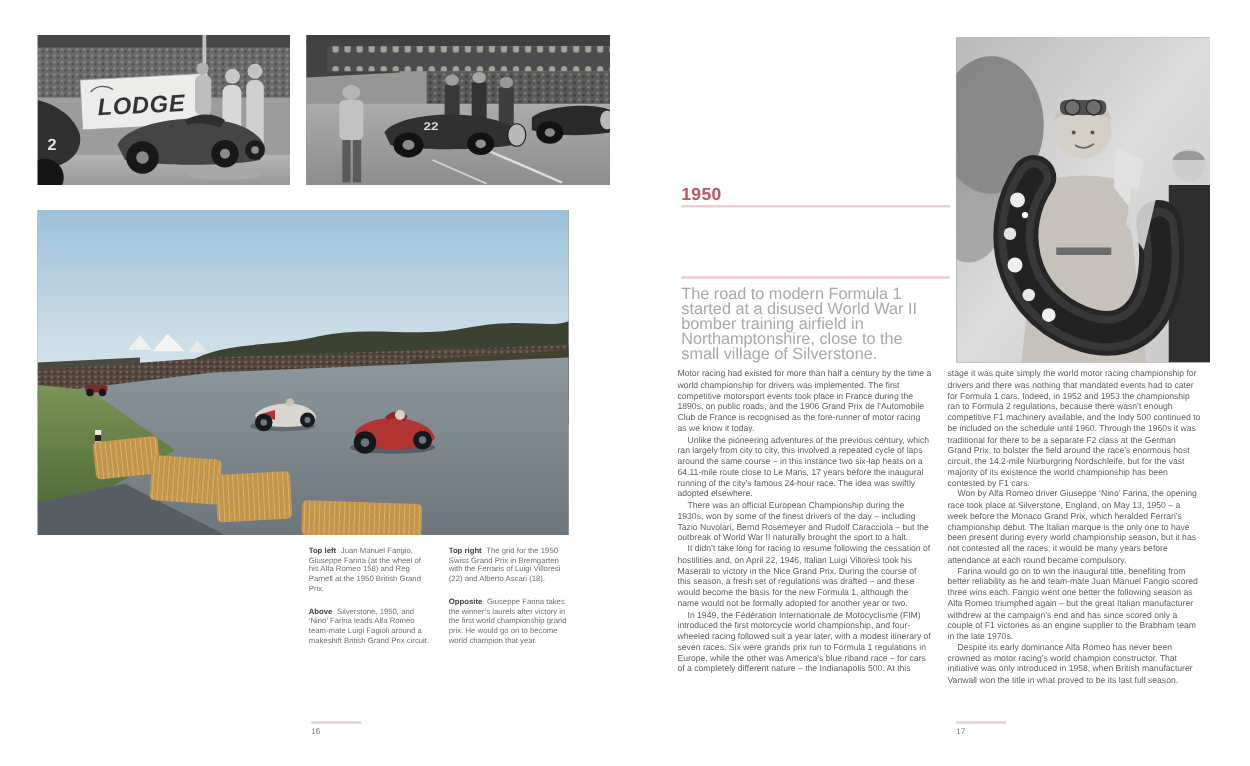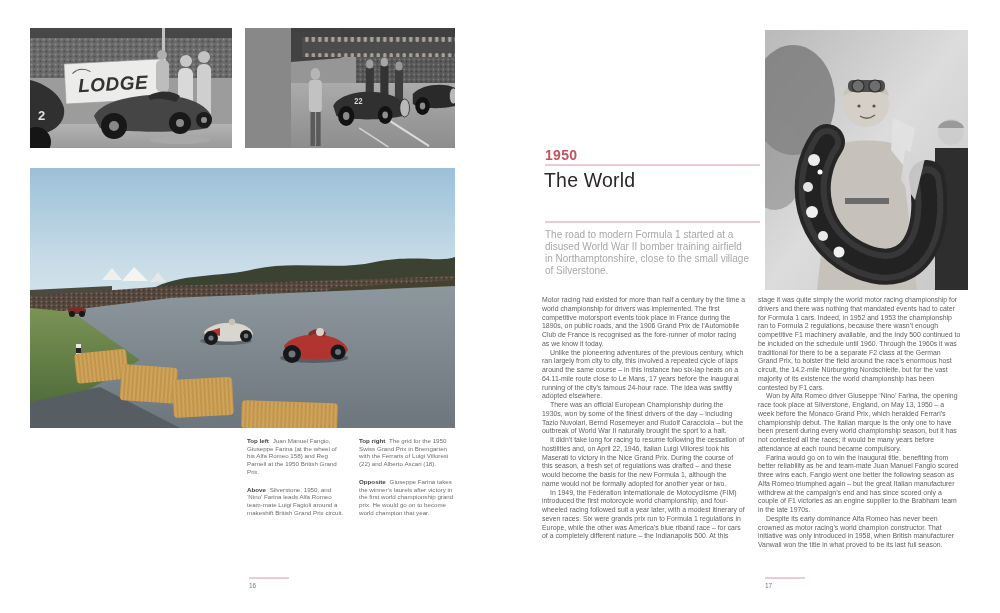--- a/index.html
+++ b/index.html
@@ -94,7 +94,7 @@
   </svg>
 </div>
 
-<div class="photo" style="left:245px;top:28px;width:164px;height:120px;padding-left:46px;">
+<div class="photo" style="left:245px;top:28px;width:243px;height:120px;">
   <svg viewBox="0 0 202 120" preserveAspectRatio="none">
     <defs>
       <pattern id="bwCrowd2" width="6" height="5" patternUnits="userSpaceOnUse">

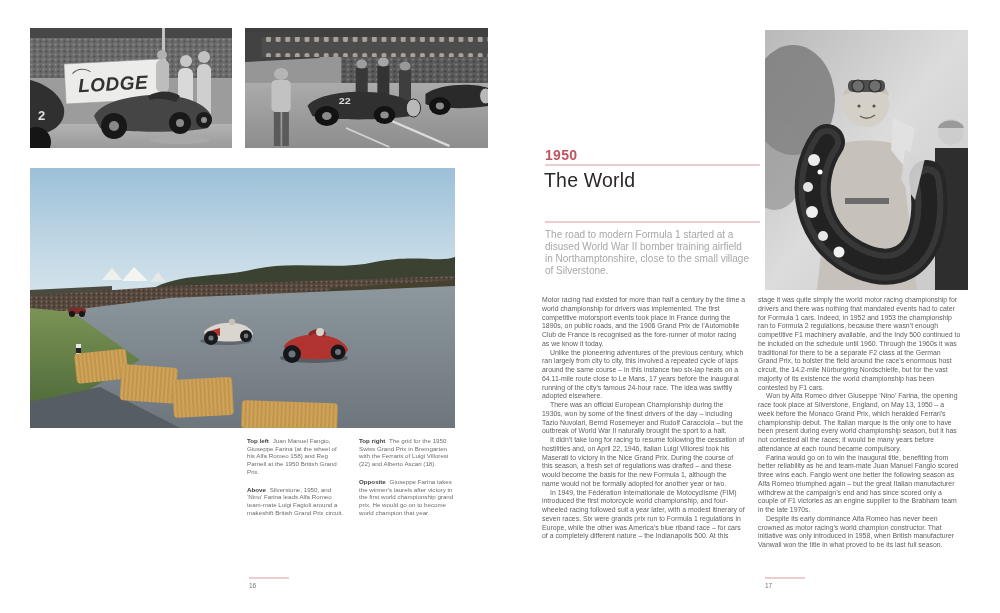--- a/index.html
+++ b/index.html
@@ -316,7 +316,6 @@
 <div class="kicker">1950</div>
 <div class="rule rule1"></div>
 <div class="title">
-  <div>The World</div>
 </div>
 <div class="rule rule2"></div>
 <div class="intro">The road to modern Formula 1 started at a disused World War II bomber training airfield in Northamptonshire, close to the small village of Silverstone.</div>

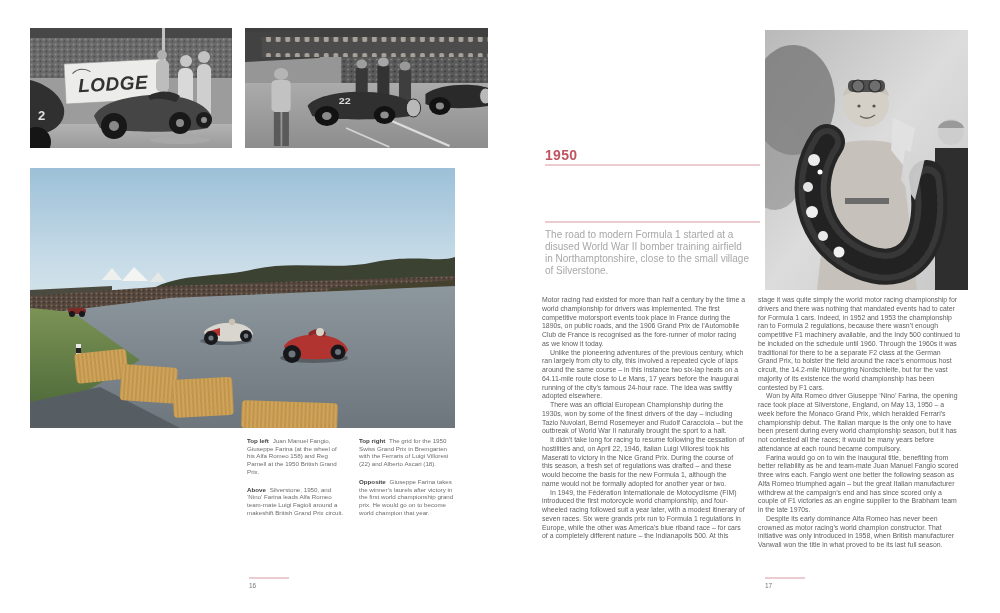--- a/index.html
+++ b/index.html
@@ -17,7 +17,7 @@
   .rule1{left:545px;top:164px;width:215px;}
   .rule2{left:545px;top:221px;width:215px;}
   .title{position:absolute;left:544px;top:170px;width:230px;font-size:19.5px;line-height:21.5px;color:#2b2729;letter-spacing:.2px;}
-  .intro{position:absolute;left:545px;top:229px;width:204px;font-size:10px;line-height:12px;color:#a9a7a8;}
+  .intro{position:absolute;left:545px;top:229px;width:204px;font-size:13px;line-height:12px;color:#a9a7a8;}
 
   
   .bodycol{position:absolute;top:296px;width:203px;font-size:6.9px;line-height:8.75px;color:#626062;text-align:left;}

